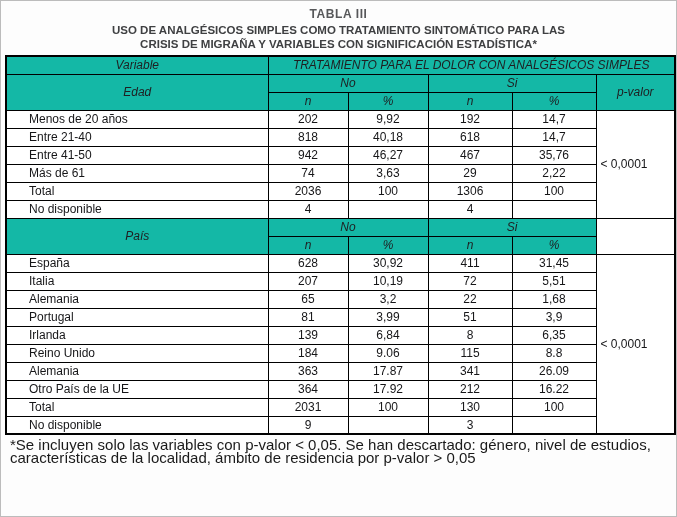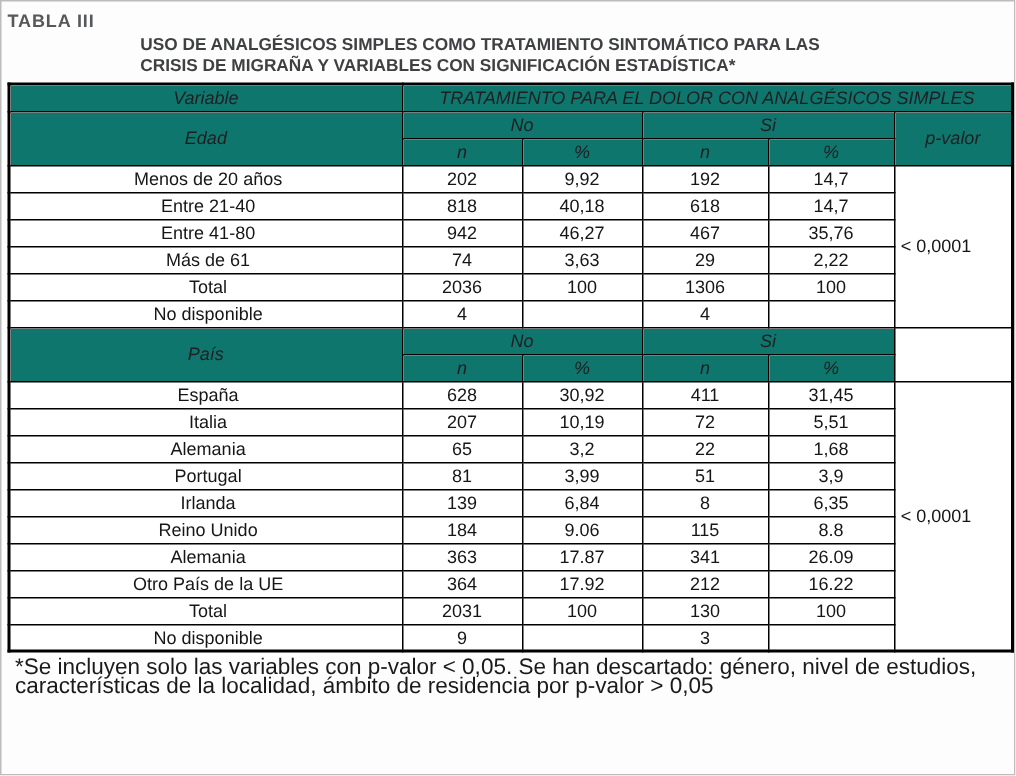--- a/index.html
+++ b/index.html
@@ -17,7 +17,7 @@
     padding: 5px 4px 0 4px;
     background: #fdfdfd;
   }
-  .title-block { font-weight: bold; }
+  .title-block { text-align: center; font-weight: bold; }
   .table-title {
     font-size: 12px; letter-spacing: 0.6px;
     color: #57585a; margin: 1px 0 2px 0;

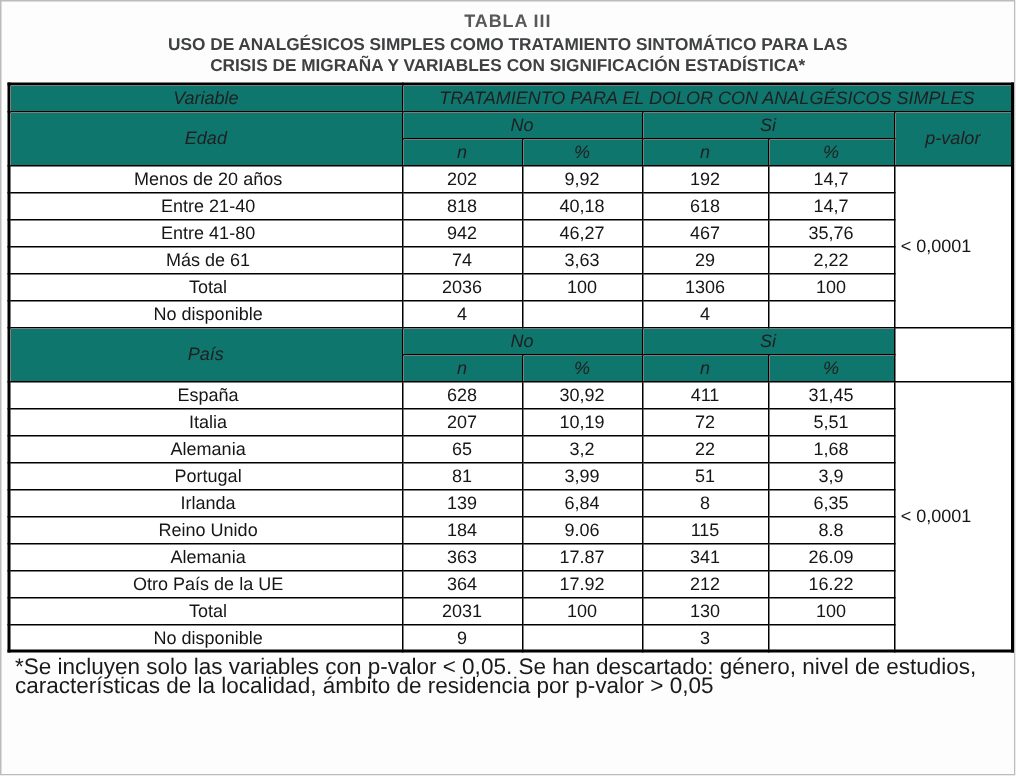--- a/index.html
+++ b/index.html
@@ -40,7 +40,7 @@
     overflow: hidden; white-space: nowrap;
   }
   th.hdr {
-    background: #0f766e;
+    background: #14b8a6;
     font-style: italic;
     font-weight: normal;
     text-align: center;

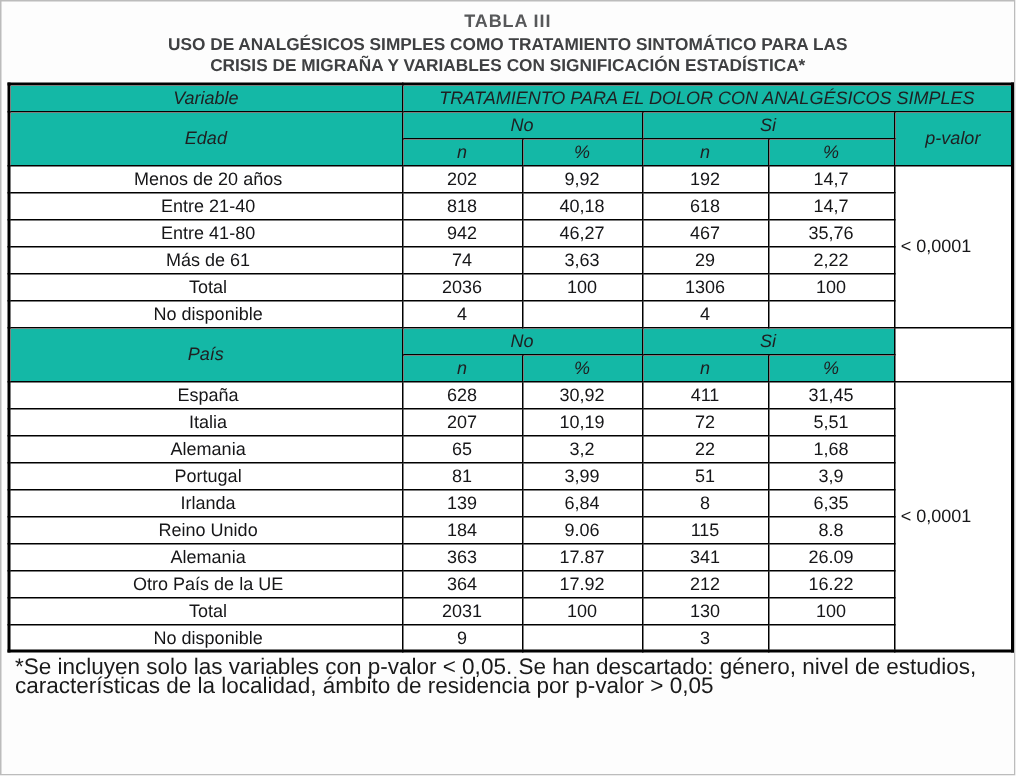--- a/index.html
+++ b/index.html
@@ -47,7 +47,7 @@
     color: #1f1f21;
   }
   td { background: #fff; color: #161618; }
-  td.lbl { text-align: center; padding-left: 7px; }
+  td.lbl { text-align: left; padding-left: 22px; }
   td.num { text-align: center; }
   td.pval { text-align: left; }
   .footnote {

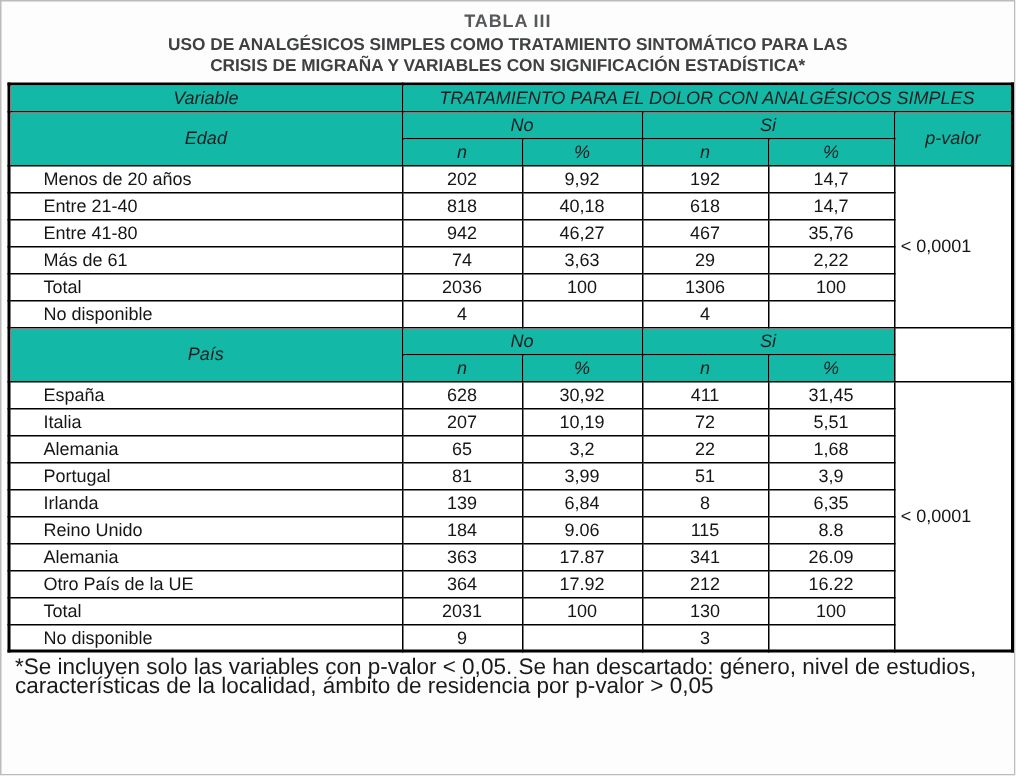--- a/index.html
+++ b/index.html
@@ -112,7 +112,7 @@
         <td class="num">14,7</td>
       </tr>
       <tr>
-        <td class="lbl">Entre 41-80</td>
+        <td class="lbl">Entre 41-50</td>
         <td class="num">942</td>
         <td class="num">46,27</td>
         <td class="num">467</td>

